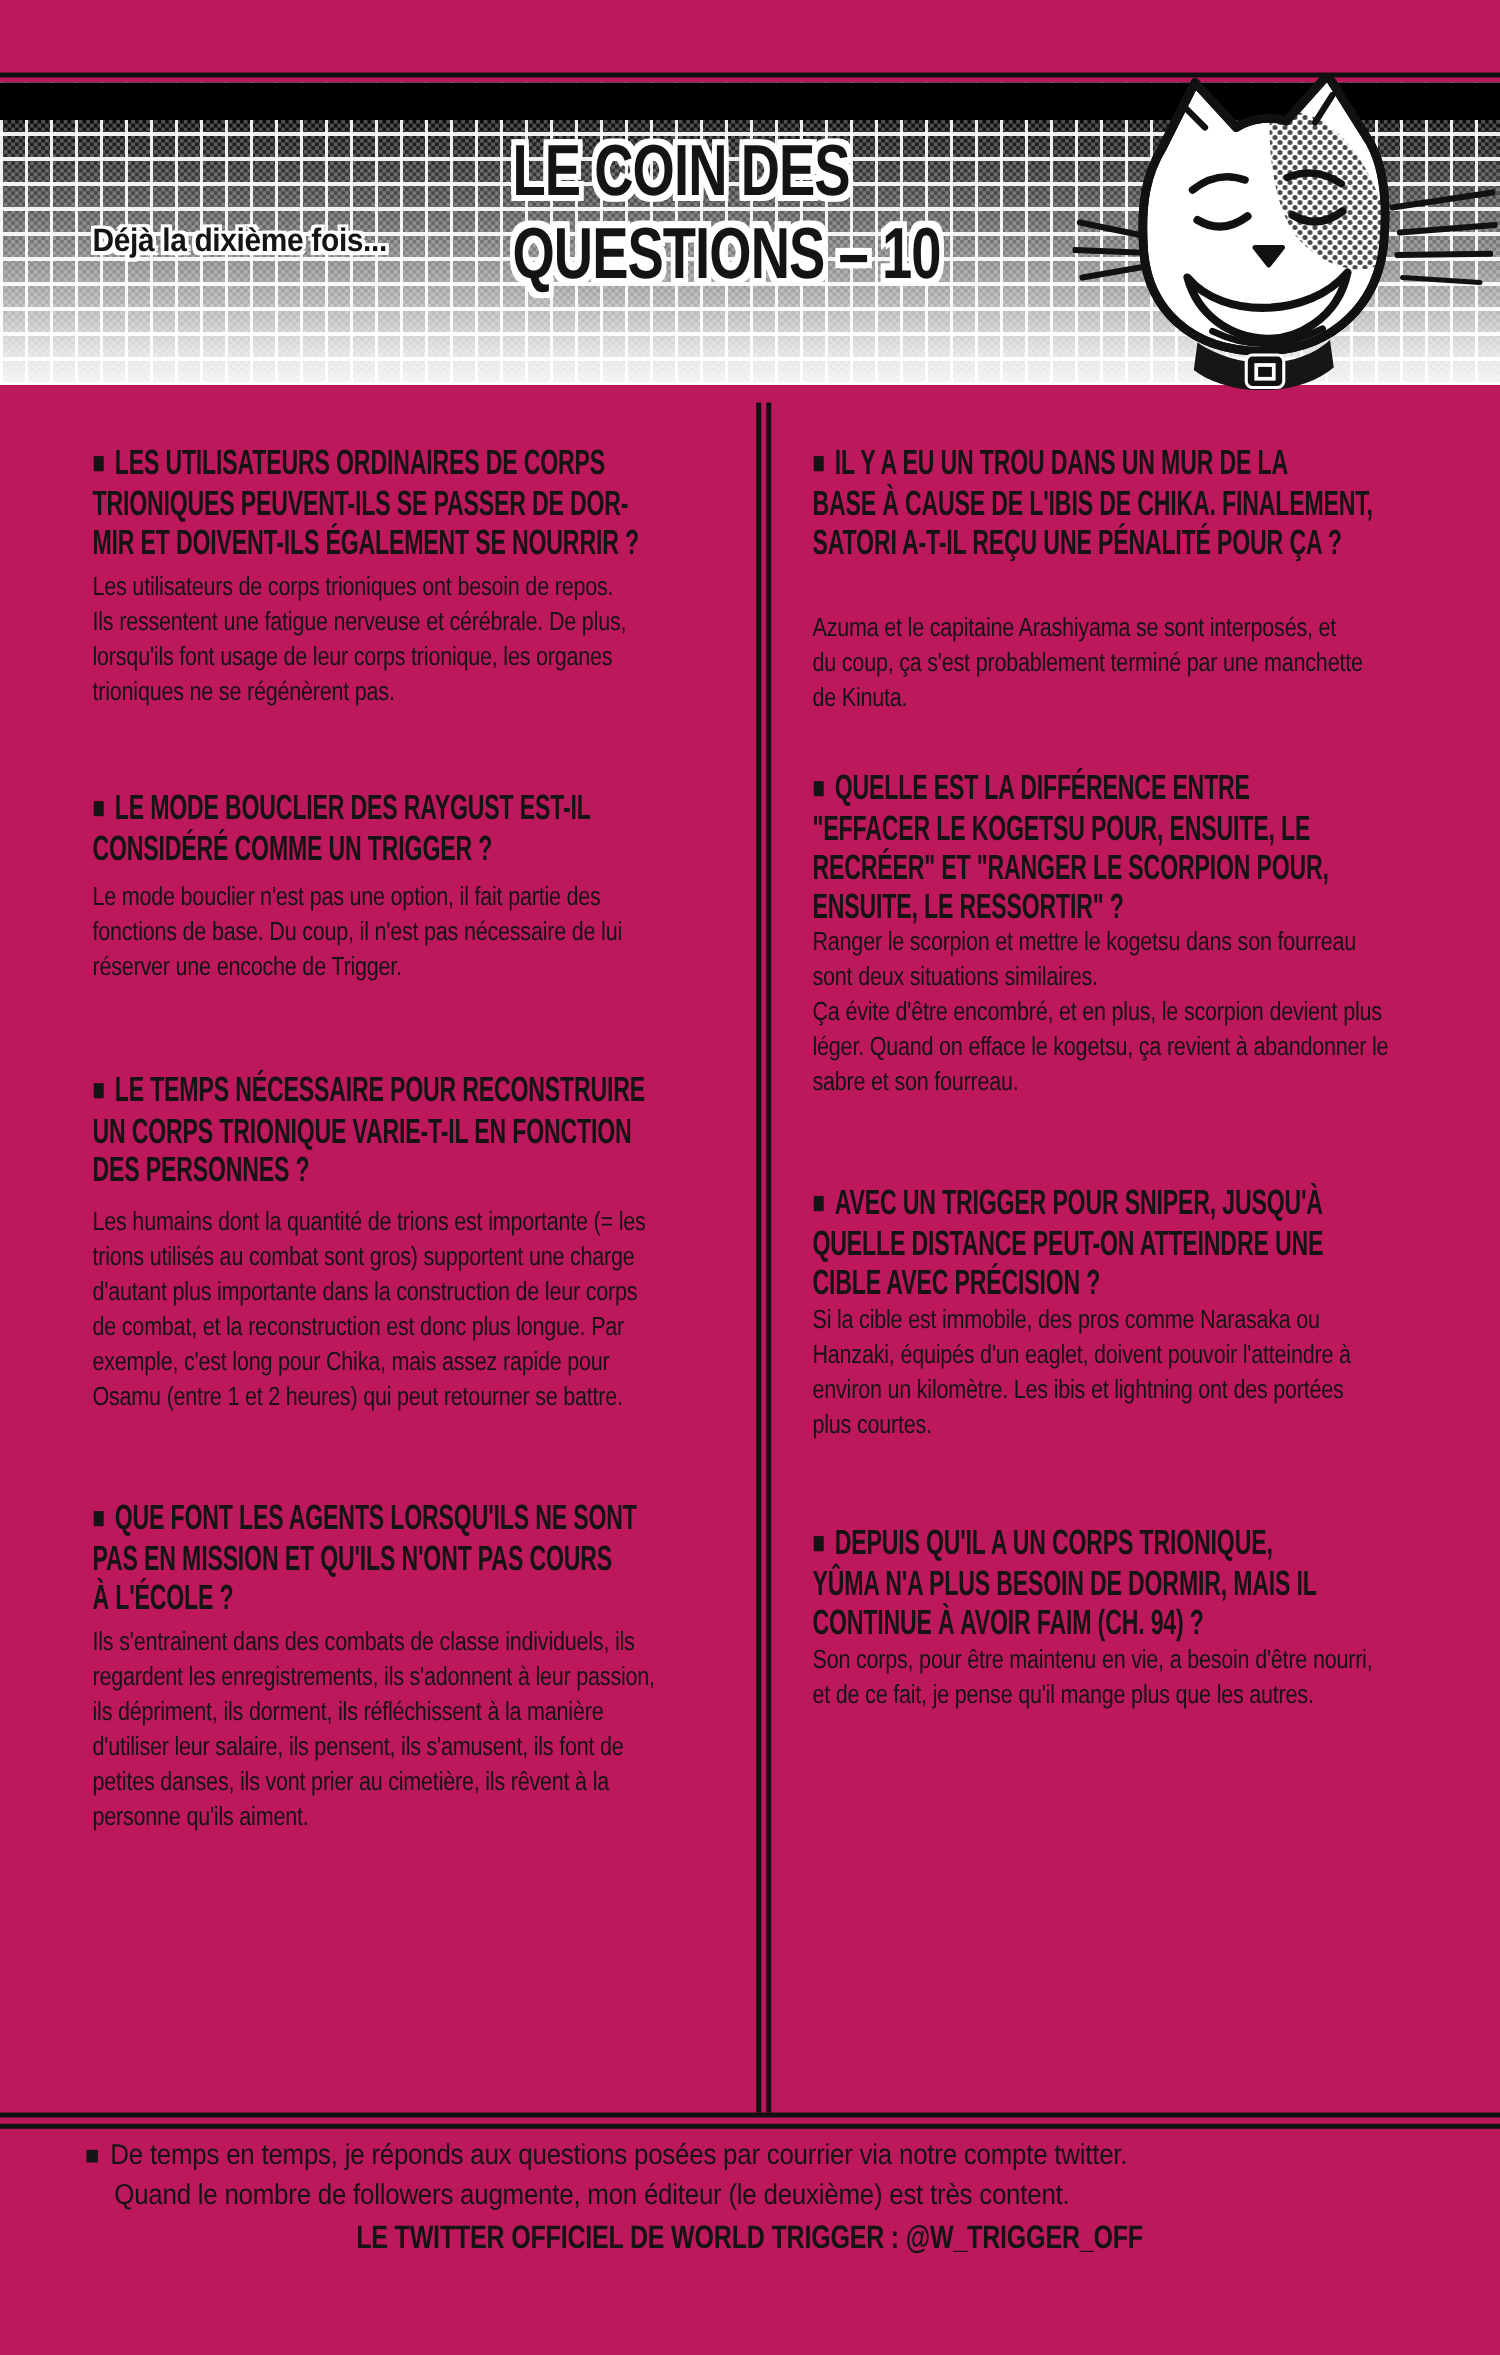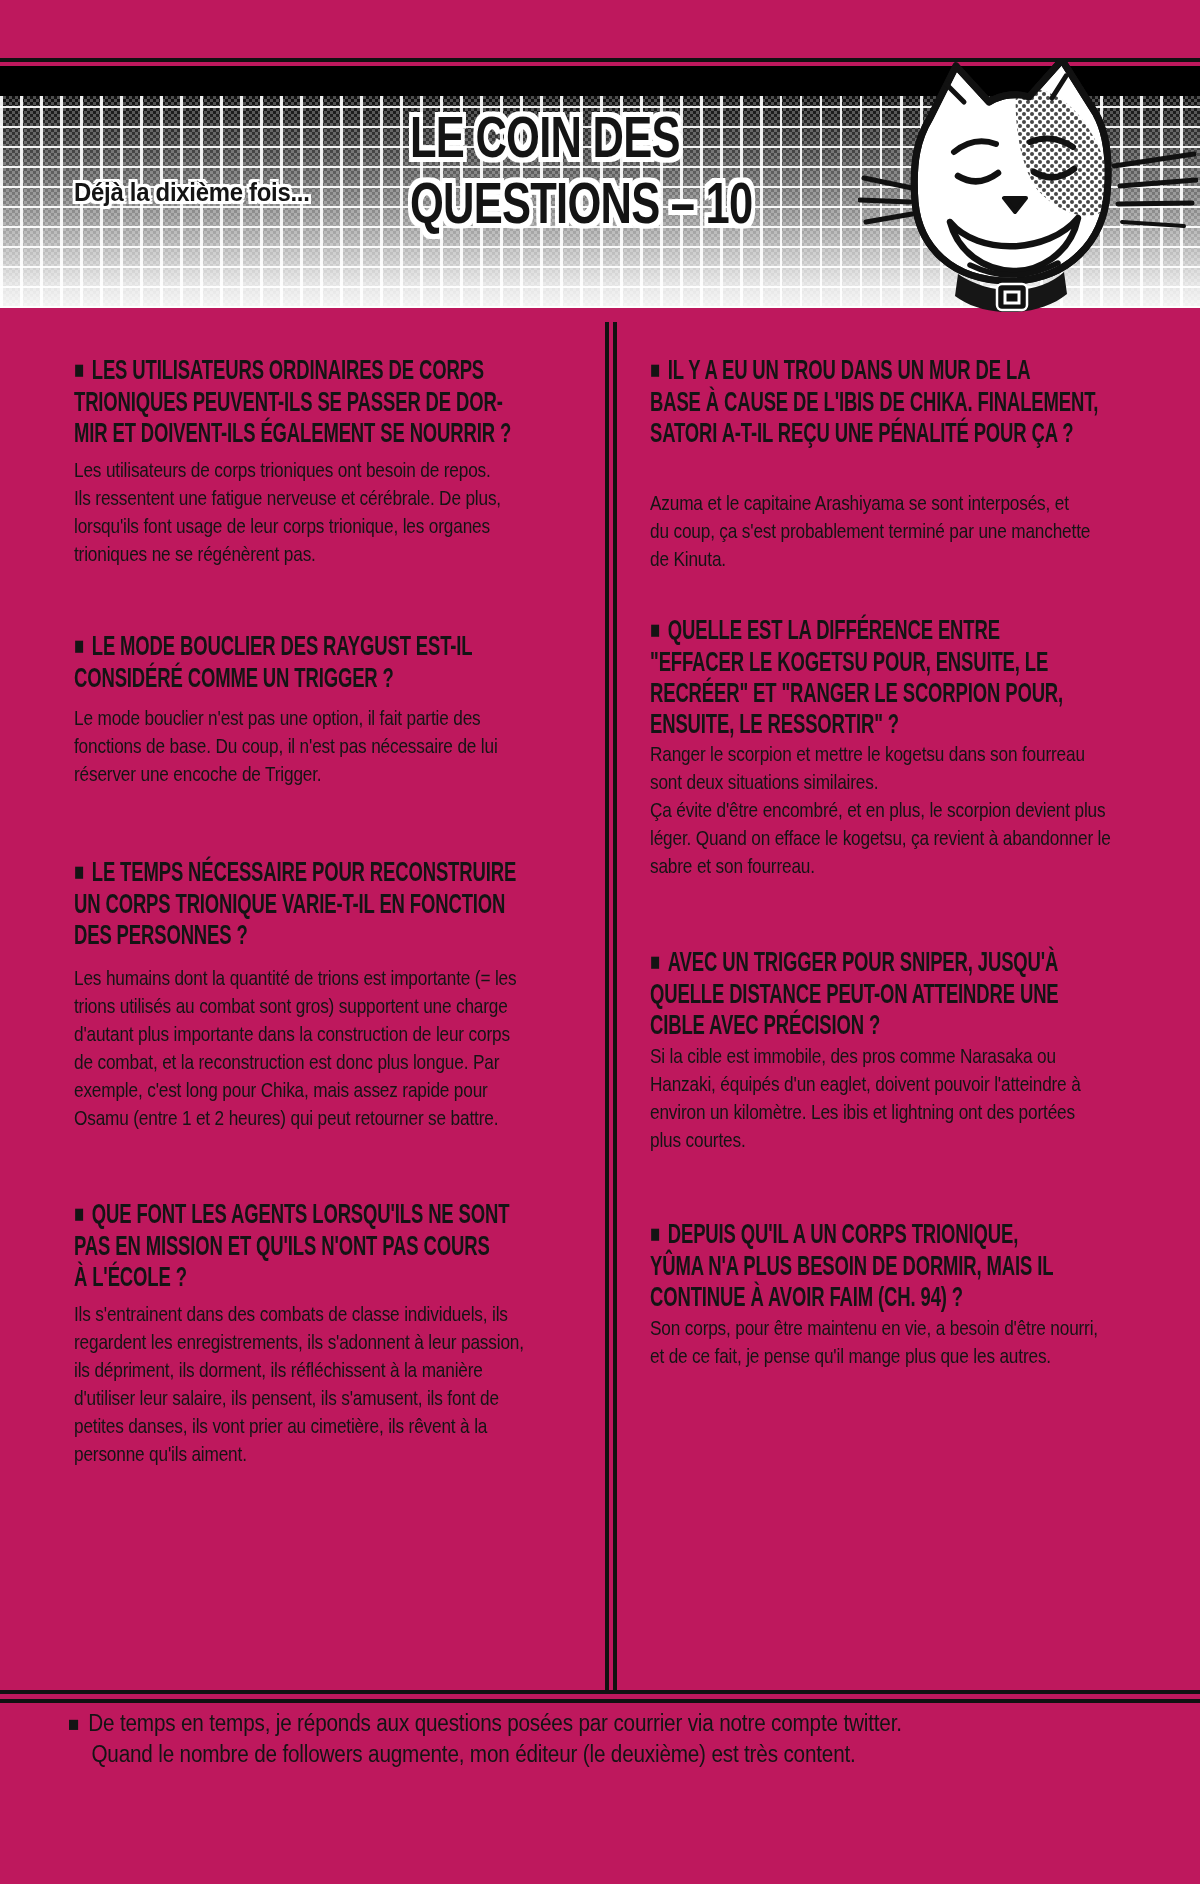--- a/index.html
+++ b/index.html
@@ -222,6 +222,9 @@
     <span class="bq">■</span><span>De temps en temps, je réponds aux questions posées par courrier via notre compte twitter.</span>
     <span class="fl2">Quand le nombre de followers augmente, mon éditeur (le deuxième) est très content.</span>
   </div>
+  <div class="foot-twitter">
+    <span class="tw">LE TWITTER OFFICIEL DE WORLD TRIGGER : @W_TRIGGER_OFF</span>
+  </div>
 
 </div>
 

